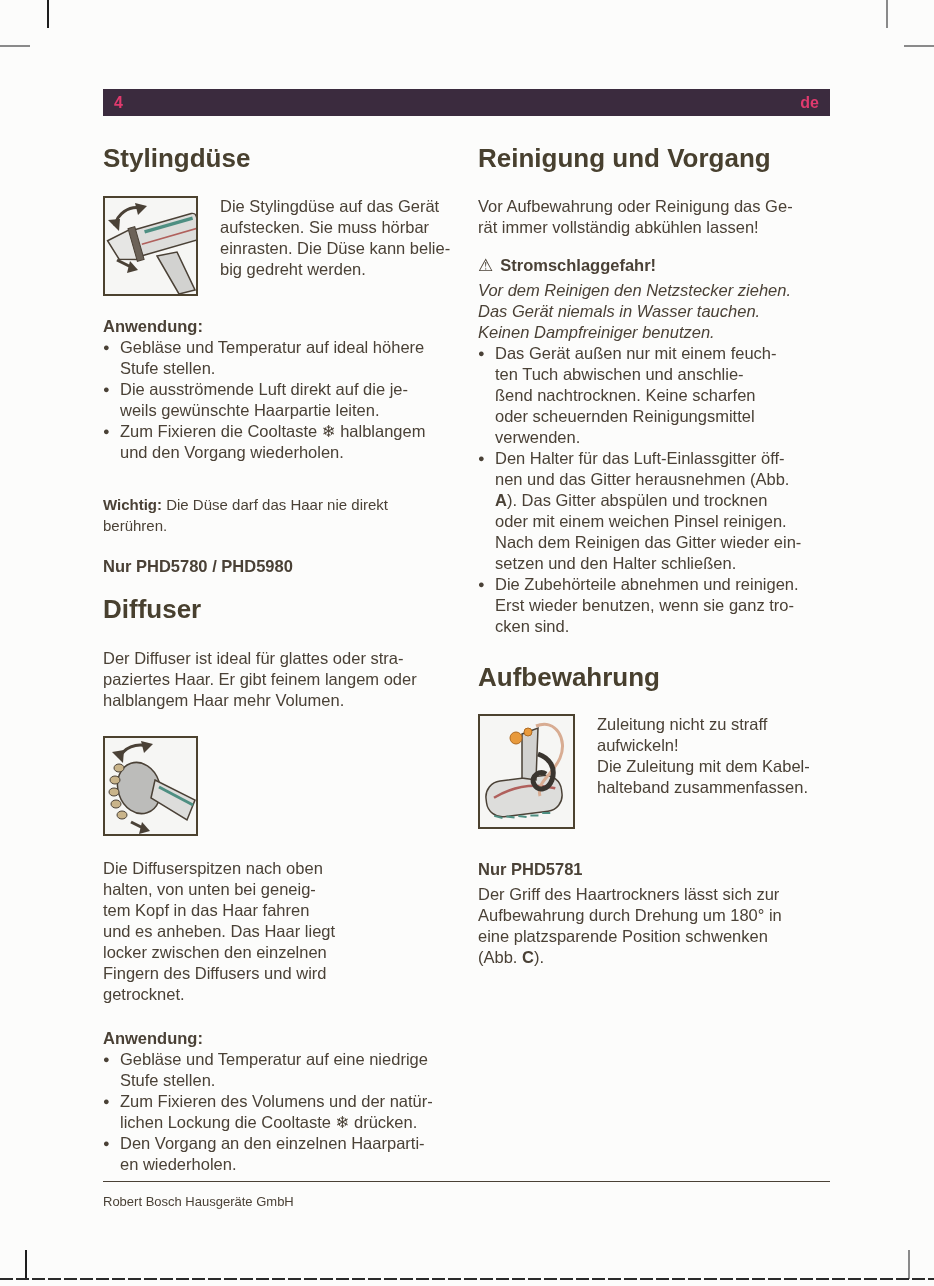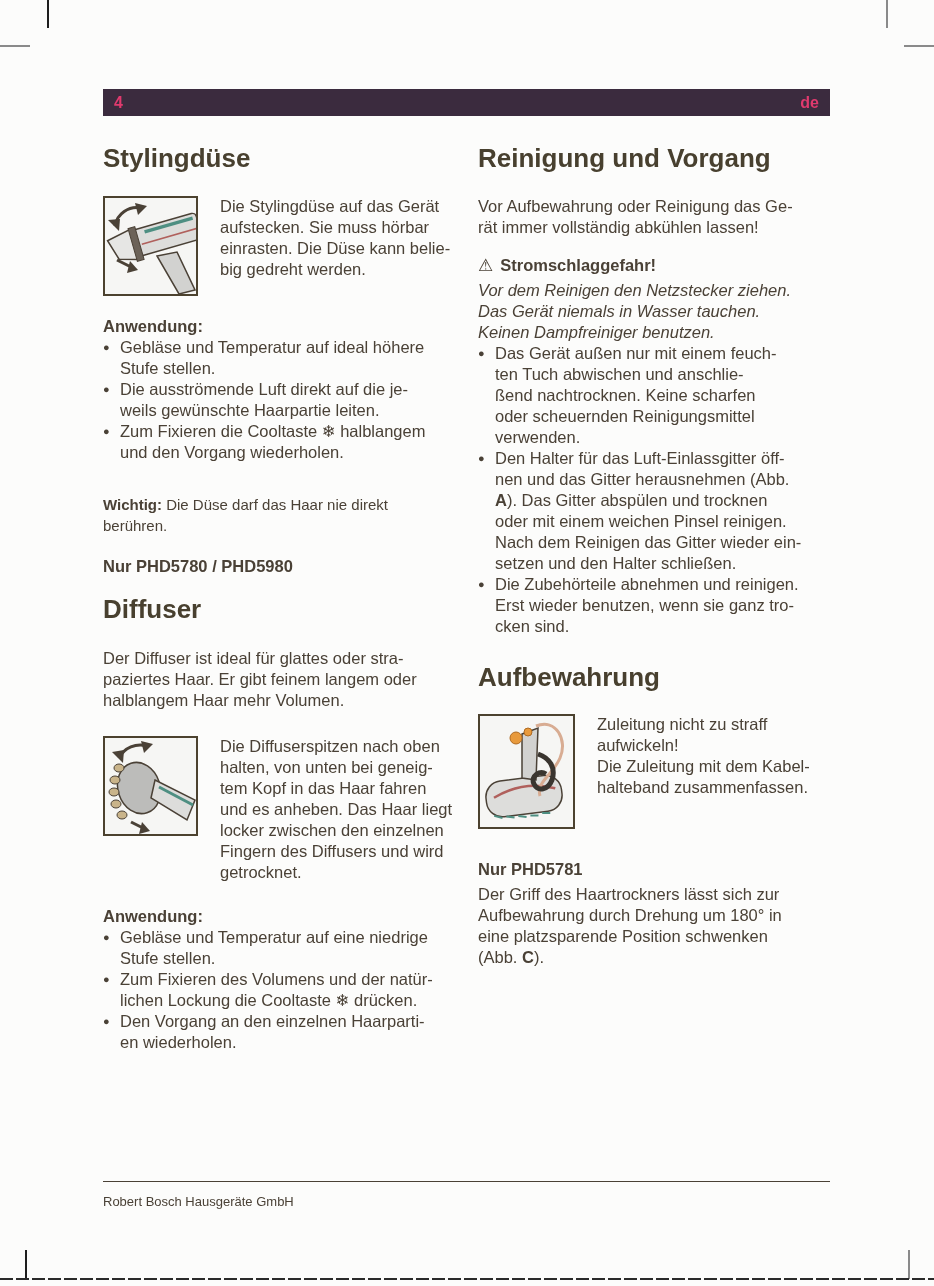--- a/index.html
+++ b/index.html
@@ -36,7 +36,7 @@
   .intro-right1{margin:0;}
   .fig{display:flex;gap:22px;margin:0;}
   .fig1{margin-top:12px;}
-  .fig2{margin-top:25px;}
+  .fig2{margin-top:25px;flex-direction:column;}
   .fig3{margin-top:22px;}
   .imgbox{
     flex:none;border:2px solid #4c422f;background:#f6f6f4;

